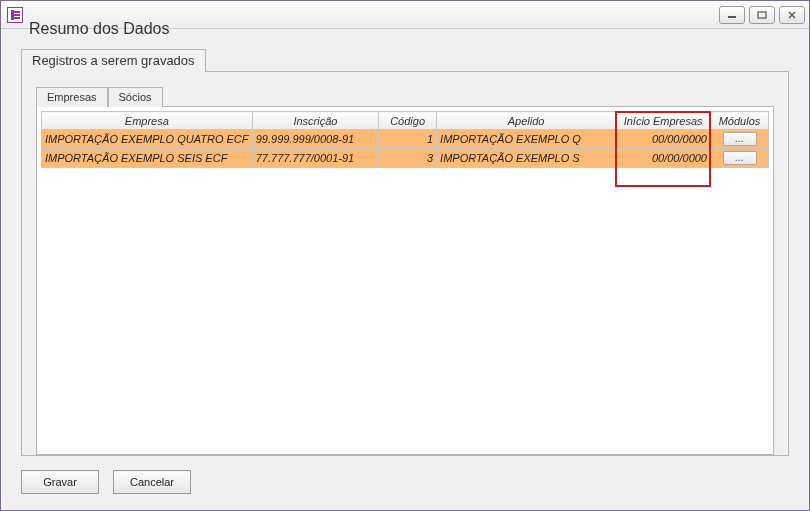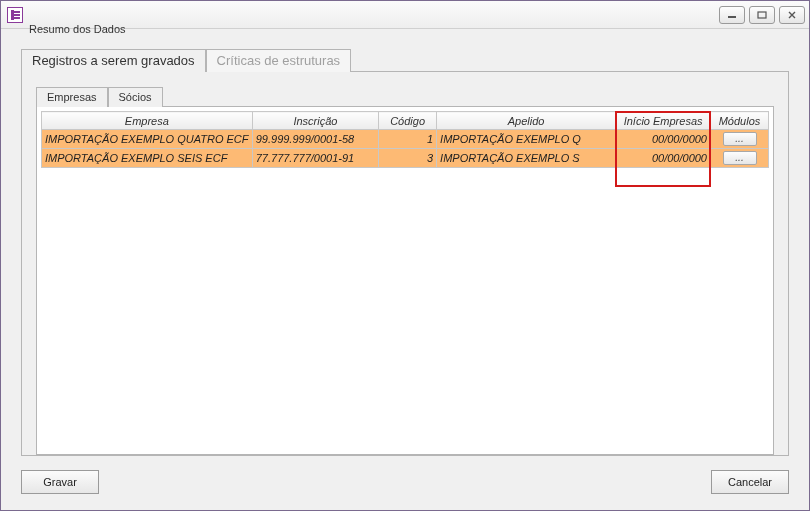--- a/index.html
+++ b/index.html
@@ -41,7 +41,7 @@
     background:#8a3a9a;
     box-shadow: 0 3px 0 #8a3a9a, 0 6px 0 #8a3a9a;
   }
-  .titlebar .title { color:#333; font-size:11px;margin-top:28px; }
+  .titlebar .title { color:#333; font-size:16px;margin-top:28px; }
   .titlebar .spacer { flex:1; }
   .titlebtn {
     width: 26px; height: 18px;

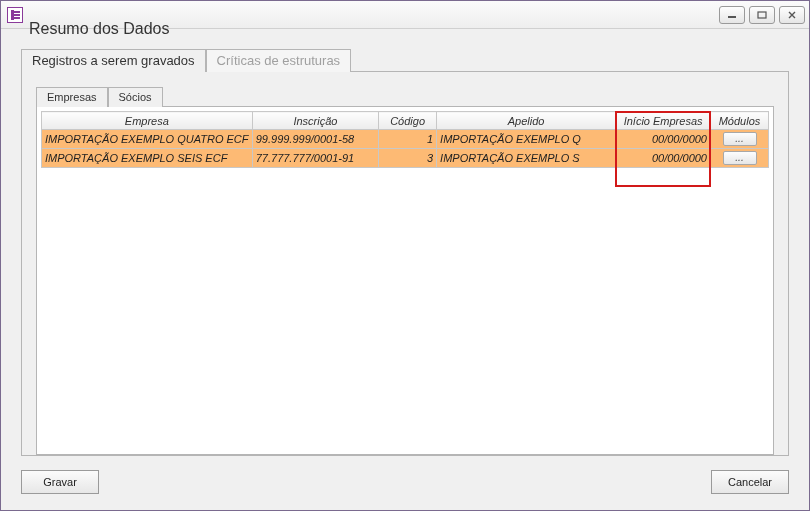--- a/index.html
+++ b/index.html
@@ -193,7 +193,6 @@
 
     <div class="tabstrip">
       <div class="tab active">Registros a serem gravados</div>
-      <div class="tab inactive">Críticas de estruturas</div>
     </div>
 
     <div class="tabpanel">

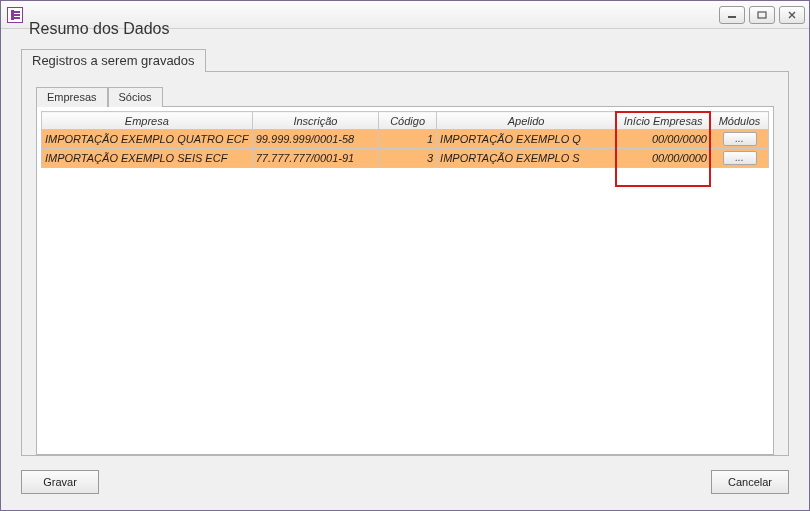--- a/index.html
+++ b/index.html
@@ -226,7 +226,7 @@
             <tbody>
               <tr>
                 <td>IMPORTAÇÃO EXEMPLO QUATRO ECF</td>
-                <td>99.999.999/0001-58</td>
+                <td>99.999.999/0008-91</td>
                 <td style="text-align:right">1</td>
                 <td>IMPORTAÇÃO EXEMPLO Q</td>
                 <td class="col-inicio-cell">00/00/0000</td>

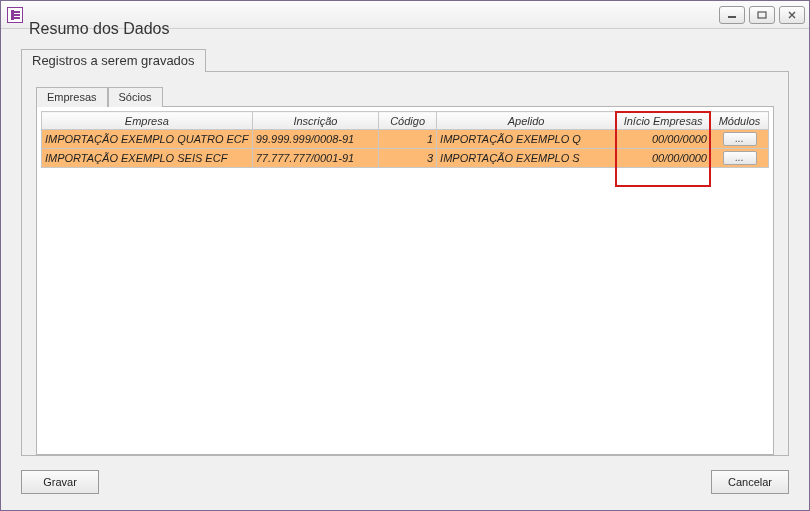--- a/index.html
+++ b/index.html
@@ -148,7 +148,7 @@
   }
   
   .footer {
-    display:flex; justify-content:space-between; 
+    display:flex; justify-content:flex-start; gap:14px;
     padding-top:14px;
   }
   .btn {

